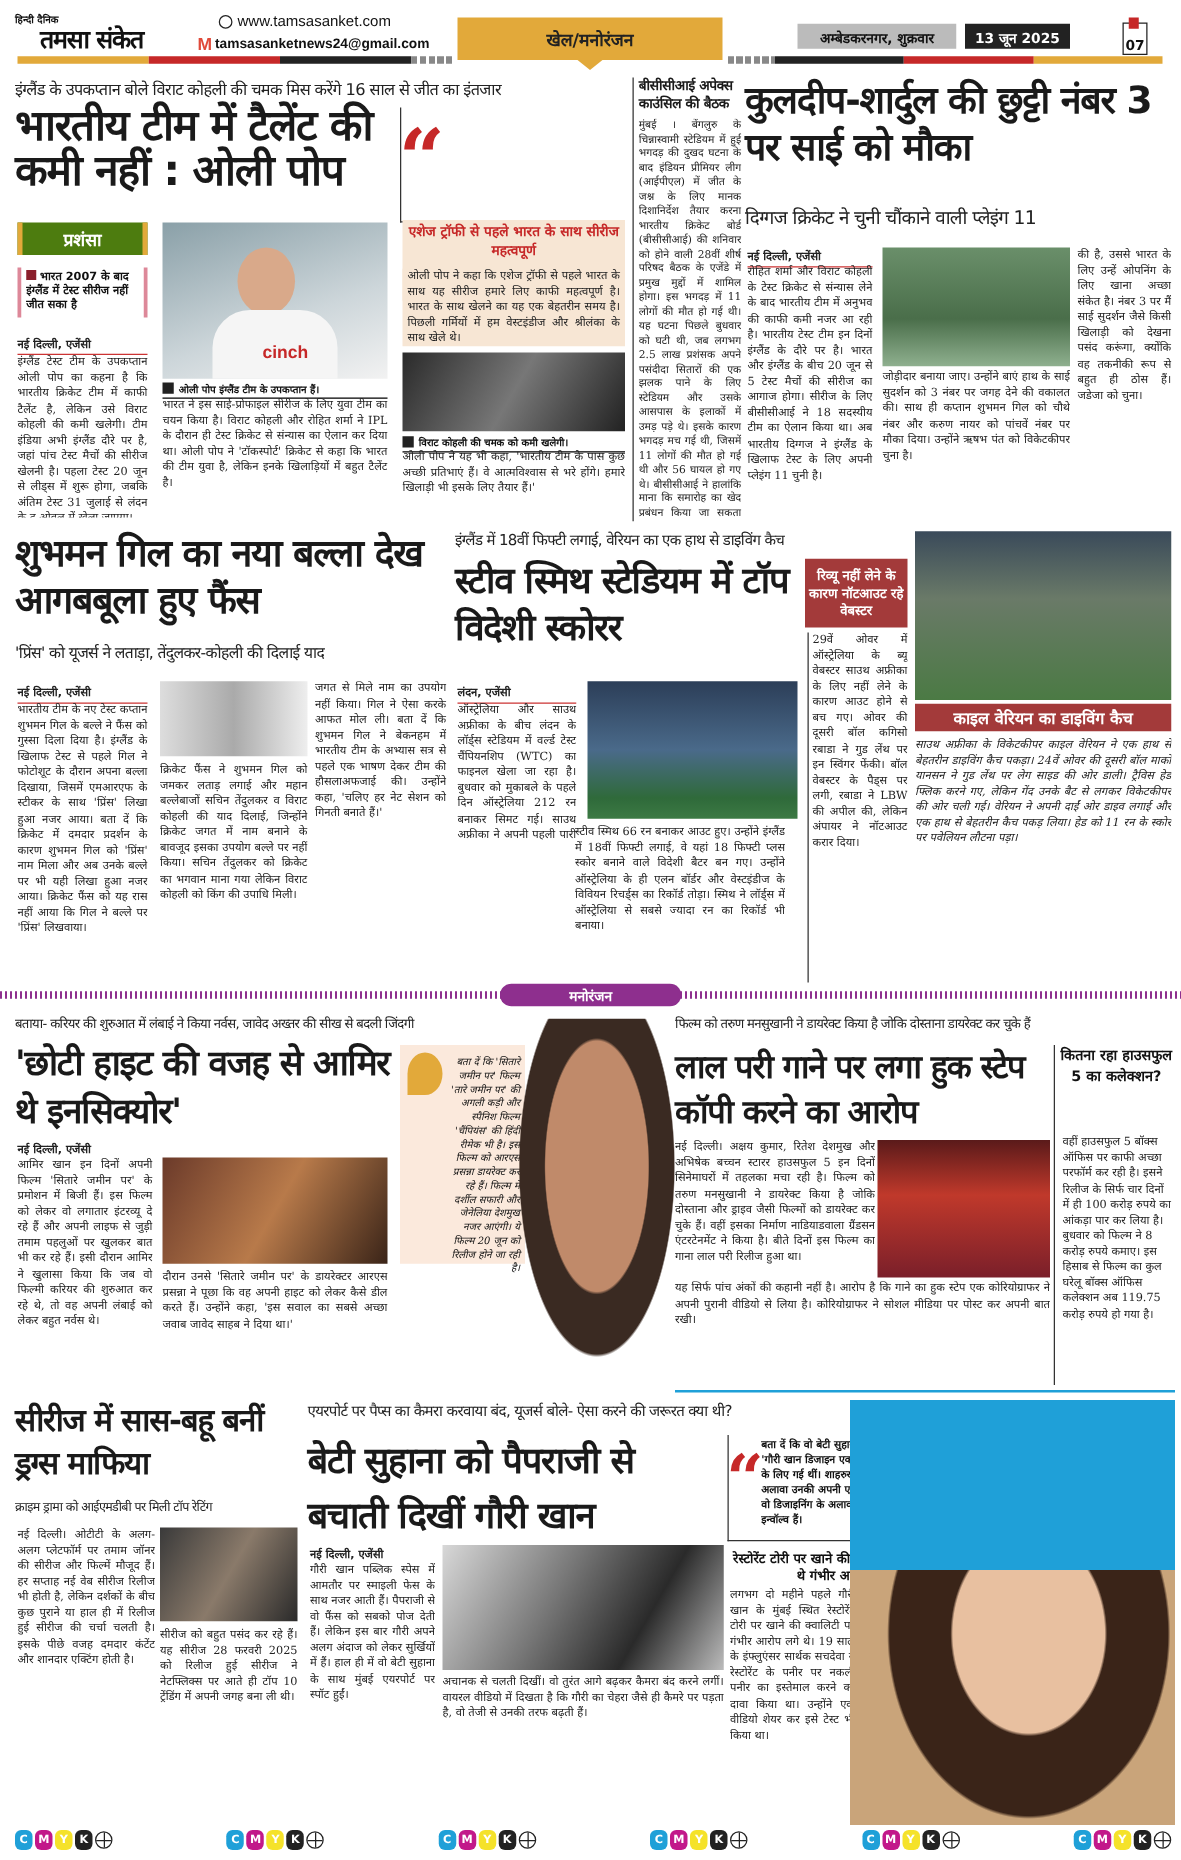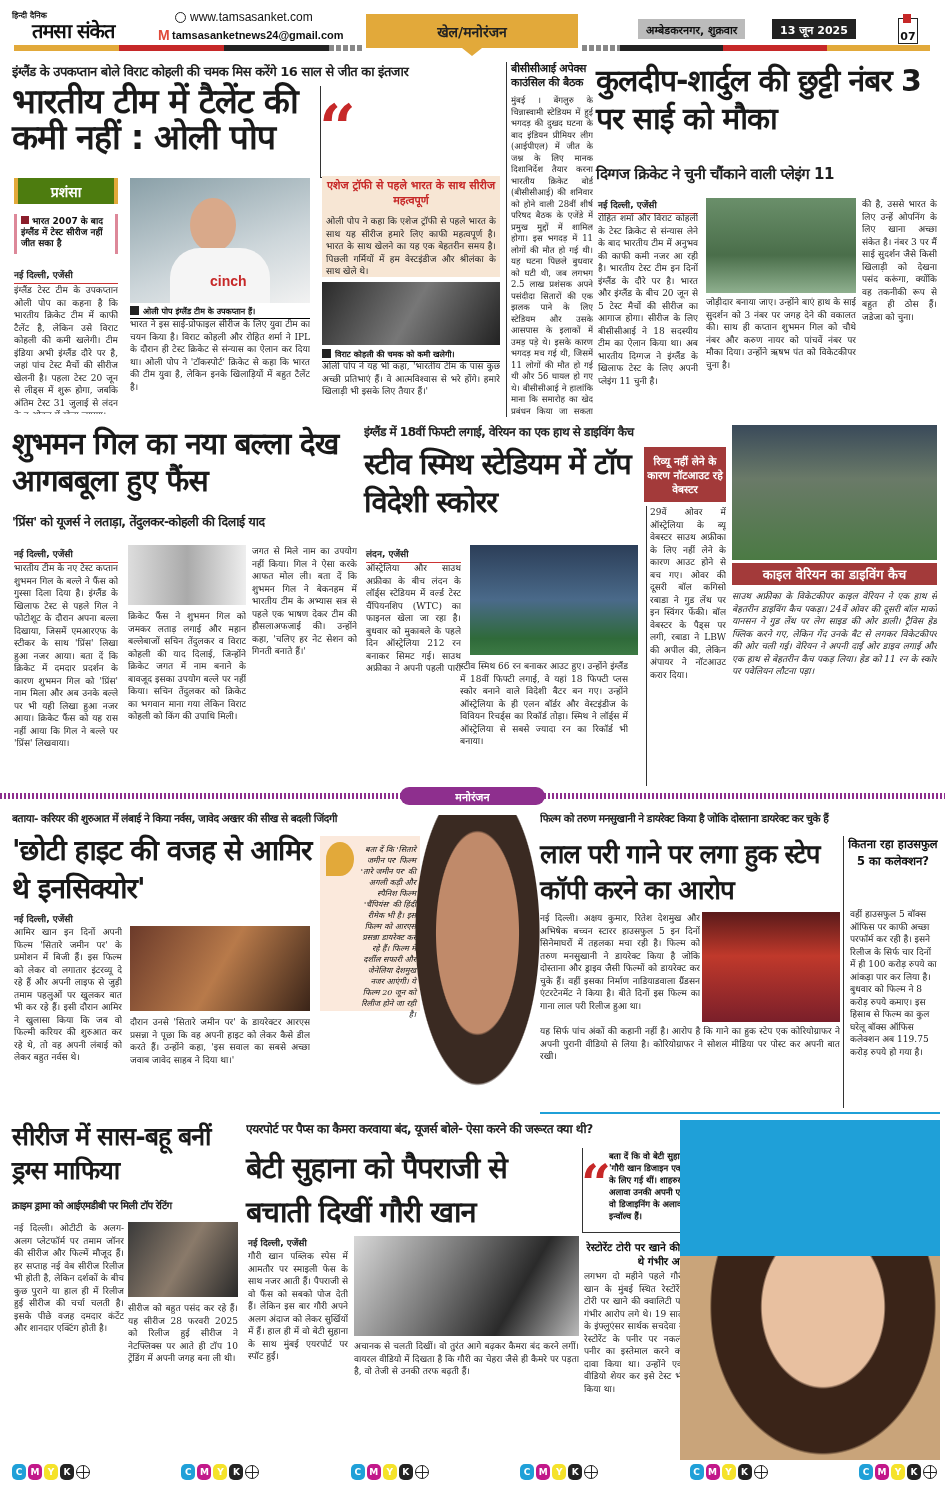--- a/index.html
+++ b/index.html
@@ -35,7 +35,7 @@
     <span style="font-size:14px;font-weight:bold;color:#222">खेल/मनोरंजन</span>
   </div>
   <div class="abs" style="left:462px;top:48px;width:0;height:0;border-left:10px solid transparent;border-right:10px solid transparent;border-top:8px solid #e2a93a"></div>
-  <div class="abs" style="left:638px;top:19px;background:#bbb;padding:3px 8px;font-size:11px;font-weight:bold;height:20px">अम्बेडकरनगर, शुक्रवार</div>
+  <div class="abs" style="left:638px;top:19px;background:#bbb;padding:3px 18px;font-size:11px;font-weight:bold;height:20px">अम्बेडकरनगर, शुक्रवार</div>
   <div class="abs" style="left:772px;top:19px;background:#222;color:#fff;padding:3px 8px;font-size:11px;font-weight:bold;height:20px">13 जून 2025</div>
   <div class="abs" style="left:898px;top:18px;width:20px;height:26px;border:1.5px solid #222;display:flex;align-items:flex-end;justify-content:center">
     <span style="font-size:11px;font-weight:bold">07</span>

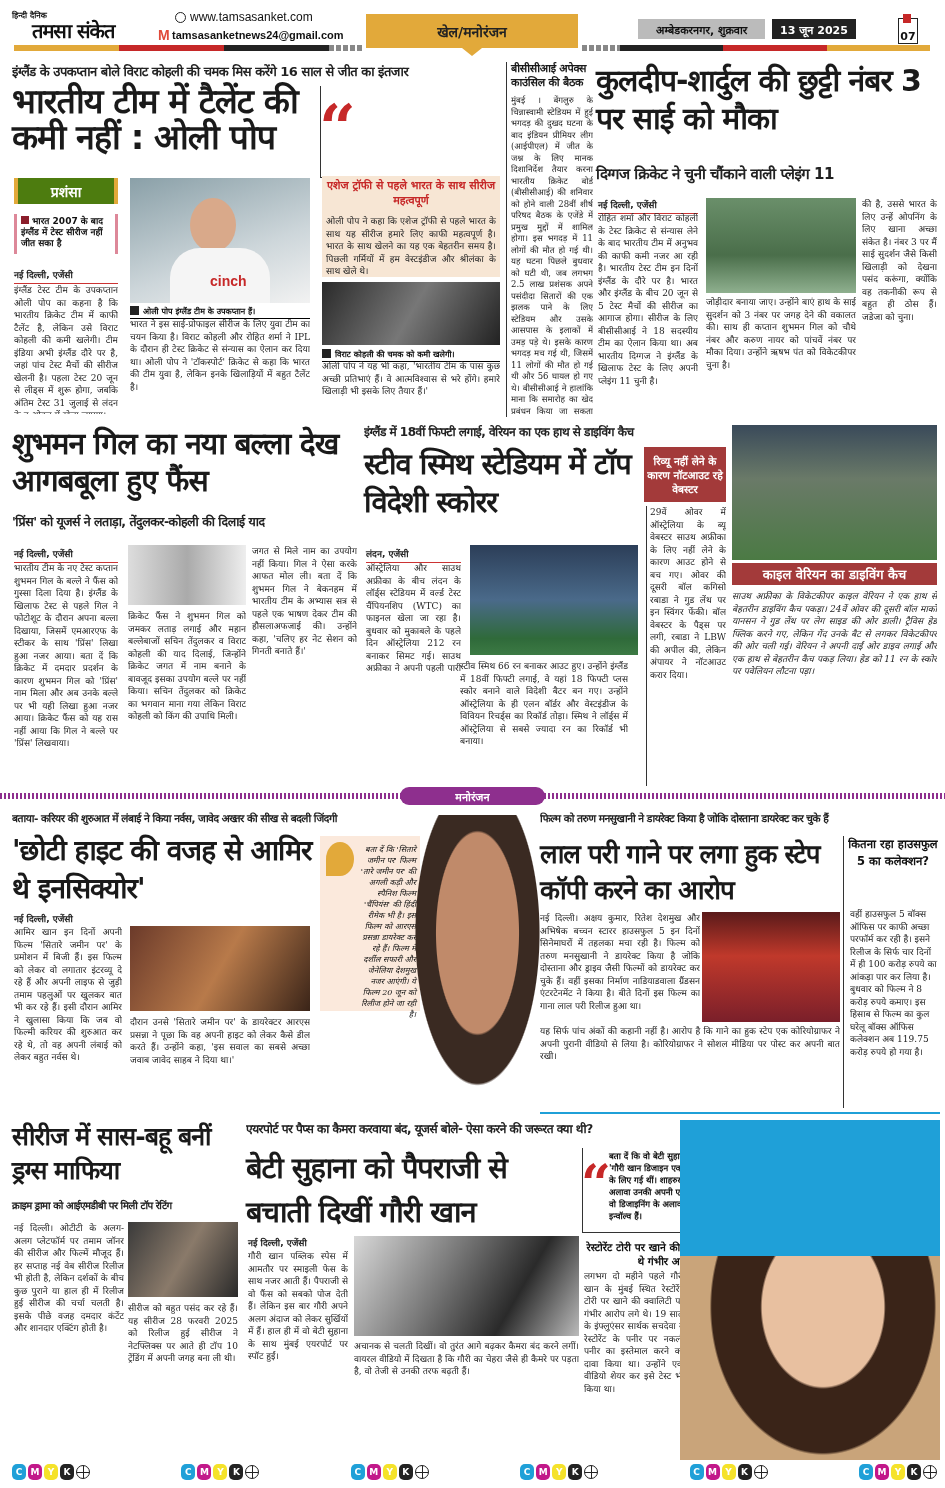--- a/index.html
+++ b/index.html
@@ -6,7 +6,7 @@
 body{width:945px;height:1488px;background:#fff;font-family:"DejaVu Sans",sans-serif;color:#111;position:relative;overflow:hidden}
 .abs{position:absolute}
 .hl{font-family:"DejaVu Sans",sans-serif;font-weight:bold;color:#1a1a1a;letter-spacing:-1px;line-height:1.05}
-.kicker{font-family:"DejaVu Sans",sans-serif;font-weight:bold;color:#222;letter-spacing:-0.5px}
+.kicker{font-family:"DejaVu Sans",sans-serif;font-weight:normal;color:#222;letter-spacing:-0.5px}
 .body{font-family:"DejaVu Serif",serif;font-size:9px;line-height:12.5px;color:#222;text-align:justify;overflow:hidden}
 .dateline{font-family:"DejaVu Sans",sans-serif;font-size:9px;font-weight:bold;color:#222;border-bottom:1px solid #c33;padding-bottom:2px}
 .photo{background:linear-gradient(135deg,#5b6b7a,#2e3a44);overflow:hidden}

